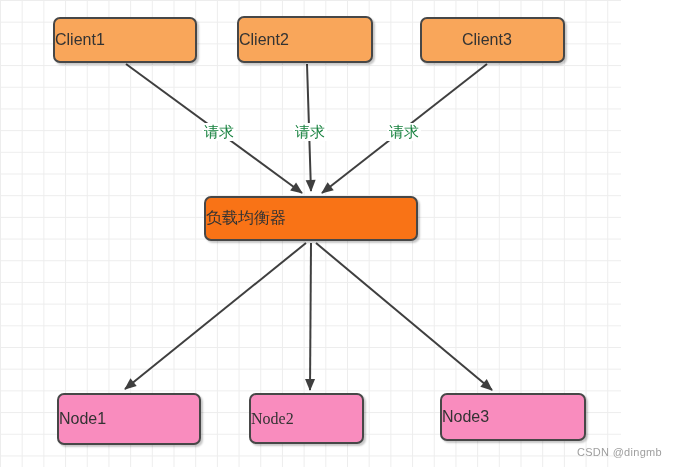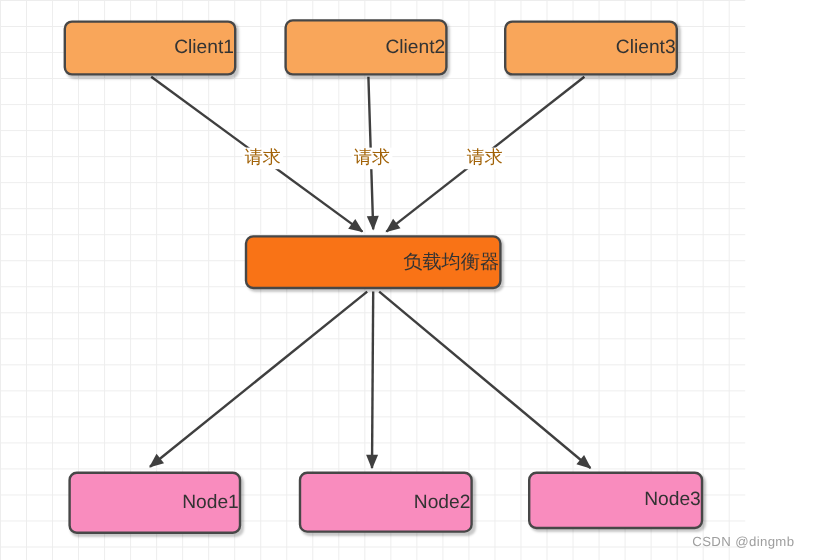--- a/index.html
+++ b/index.html
@@ -30,7 +30,7 @@
     border:2px solid #474747;
     border-radius:7px;
     box-shadow:2px 2px 2px rgba(0,0,0,0.22);
-    display:flex;align-items:center;justify-content:flex-end;
+    display:flex;align-items:center;justify-content:flex-start;
     font-size:16px;color:#333333;
     box-sizing:border-box;
     white-space:nowrap;

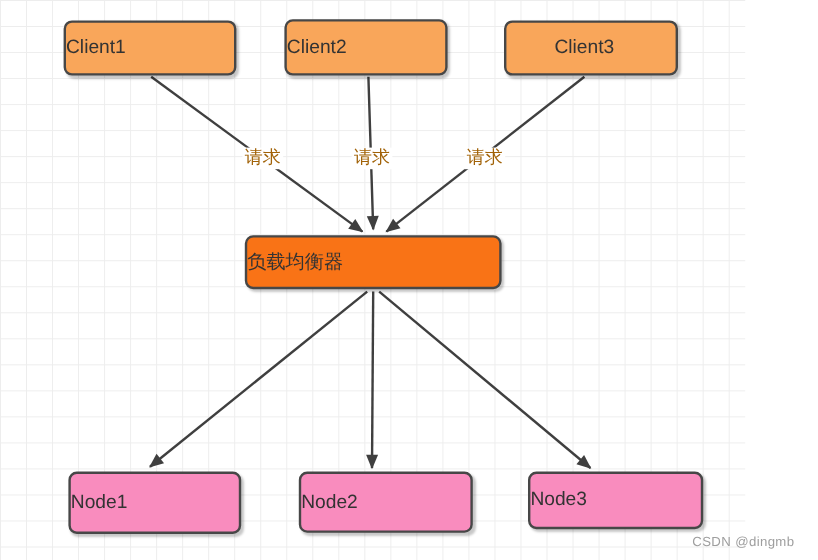--- a/index.html
+++ b/index.html
@@ -50,7 +50,7 @@
     transform:translate(-50%,-50%);
     background:#ffffff;
     padding:0 2px;
-    font-size:15px;color:#a16207;
+    font-size:15px;color:#15803d;
     line-height:1.2;
     white-space:nowrap;
   }

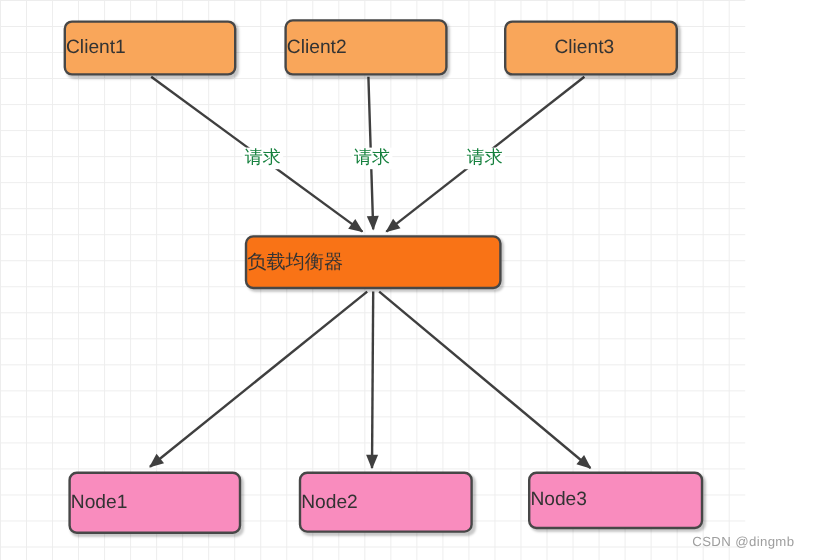--- a/index.html
+++ b/index.html
@@ -43,7 +43,7 @@
   #client3{left:420px;top:17px;width:145px;height:46px;padding-left:40px;}
   #lb{left:204px;top:196px;width:214px;height:45px;}
   #node1{left:45px;top:393px;width:144px;height:52px;}
-  #node2{left:237px;top:393px;width:145px;height:51px;}
+  #node2{left:237px;top:393px;width:115px;height:51px;font-family:Liberation Serif, serif;}
   #node3{left:428px;top:393px;width:146px;height:48px;}
   .edge-label{
     position:absolute;

